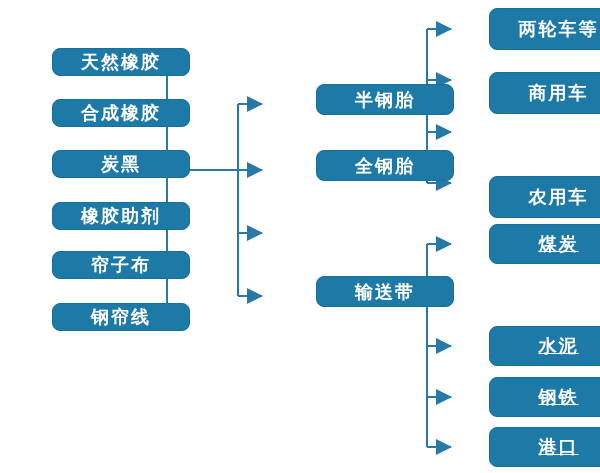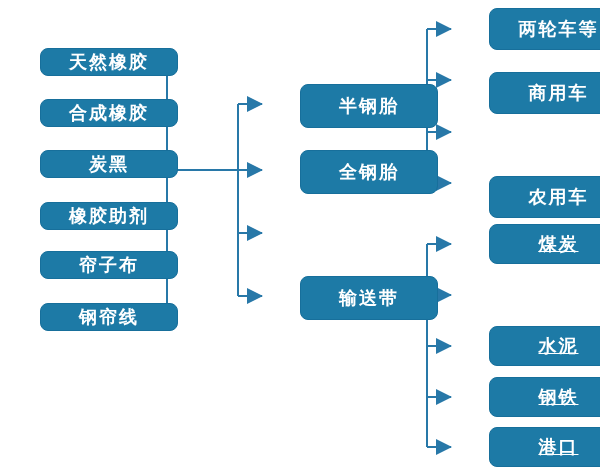--- a/index.html
+++ b/index.html
@@ -26,7 +26,7 @@
     user-select:none;
     margin-left:36px;
   }
-  .col-left  {left:4px;  width:138px;height:28px;}
+  .col-left  {left:16px;  width:138px;height:28px;}
   .col-mid   {left:264px;width:138px;height:44px;}
   .col-right {left:453px;width:139px;height:42px;}
   .col-right.small{height:40px;text-decoration:underline;}

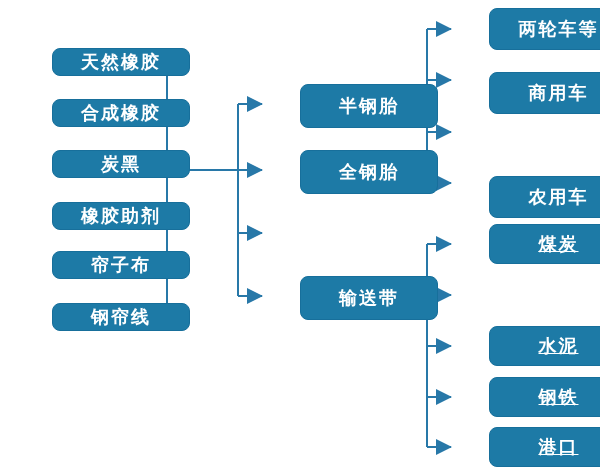--- a/index.html
+++ b/index.html
@@ -27,7 +27,7 @@
     margin-left:36px;
   }
   .col-left  {left:16px;  width:138px;height:28px;}
-  .col-mid   {left:264px;width:138px;height:44px;}
+  .col-mid   {left:280px;width:138px;height:31px;}
   .col-right {left:453px;width:139px;height:42px;}
   .col-right.small{height:40px;text-decoration:underline;}
 </style>

